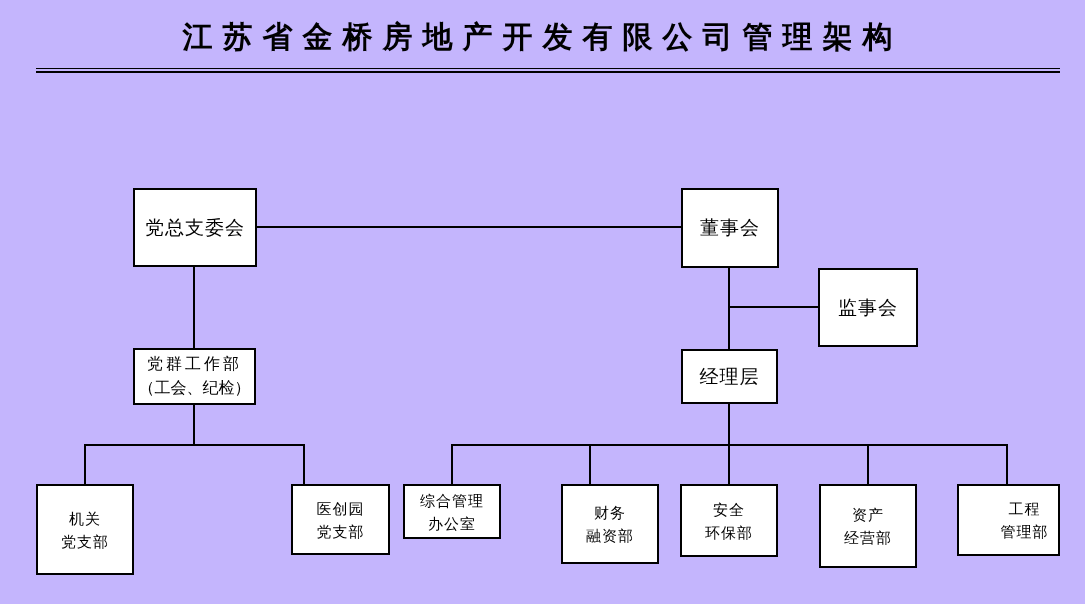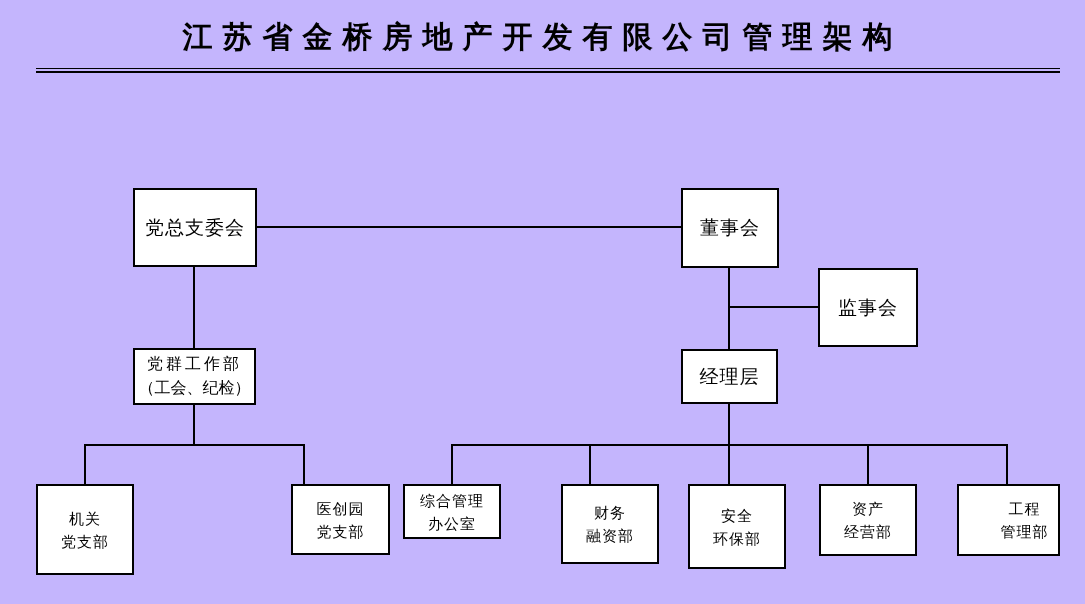--- a/index.html
+++ b/index.html
@@ -115,7 +115,7 @@
     <span>融资部</span>
   </div>
 
-  <div class="node leaf" style="left:680px;top:484px;width:98px;height:85px;margin-left:8px;">
+  <div class="node leaf" style="left:680px;top:484px;width:98px;height:73px;">
     <span>安全</span>
     <span>环保部</span>
   </div>

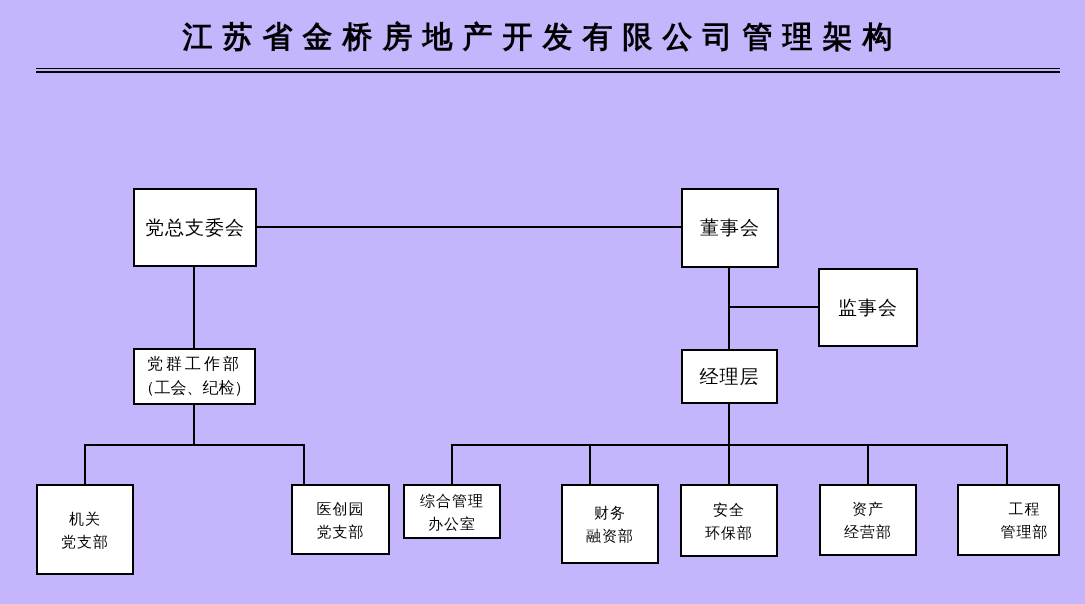--- a/index.html
+++ b/index.html
@@ -120,7 +120,7 @@
     <span>环保部</span>
   </div>
 
-  <div class="node leaf" style="left:819px;top:484px;width:98px;height:72px;">
+  <div class="node leaf" style="left:819px;top:484px;width:98px;height:84px;">
     <span>资产</span>
     <span>经营部</span>
   </div>

